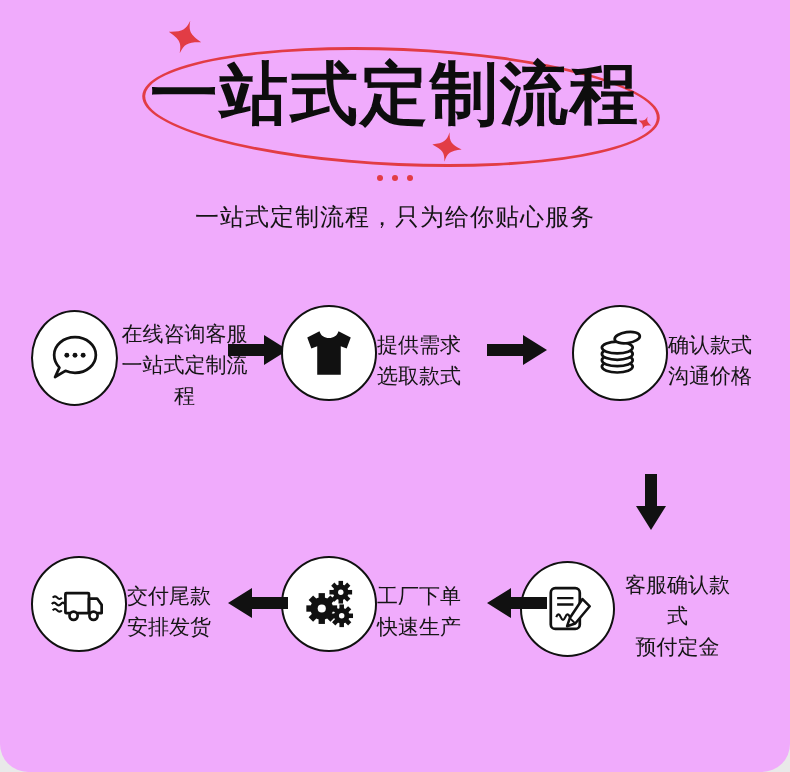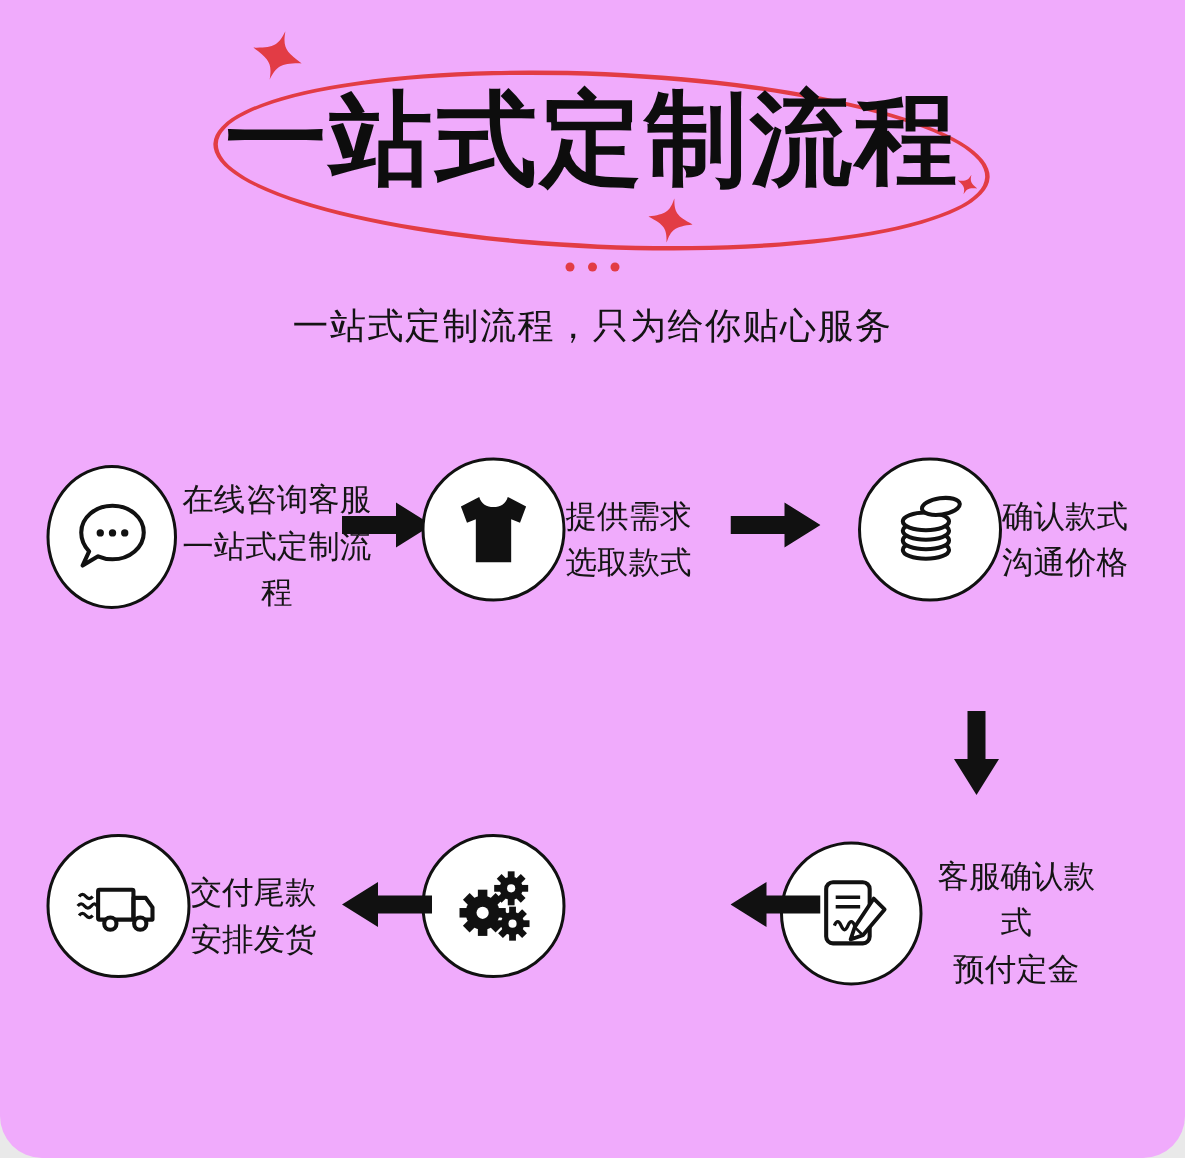--- a/index.html
+++ b/index.html
@@ -228,6 +228,10 @@
         </g>
       </svg>
     </div>
+    <div class="label">
+      <span>工厂下单</span>
+      <span>快速生产</span>
+    </div>
   </div>
 
   <div class="arrow l2">

